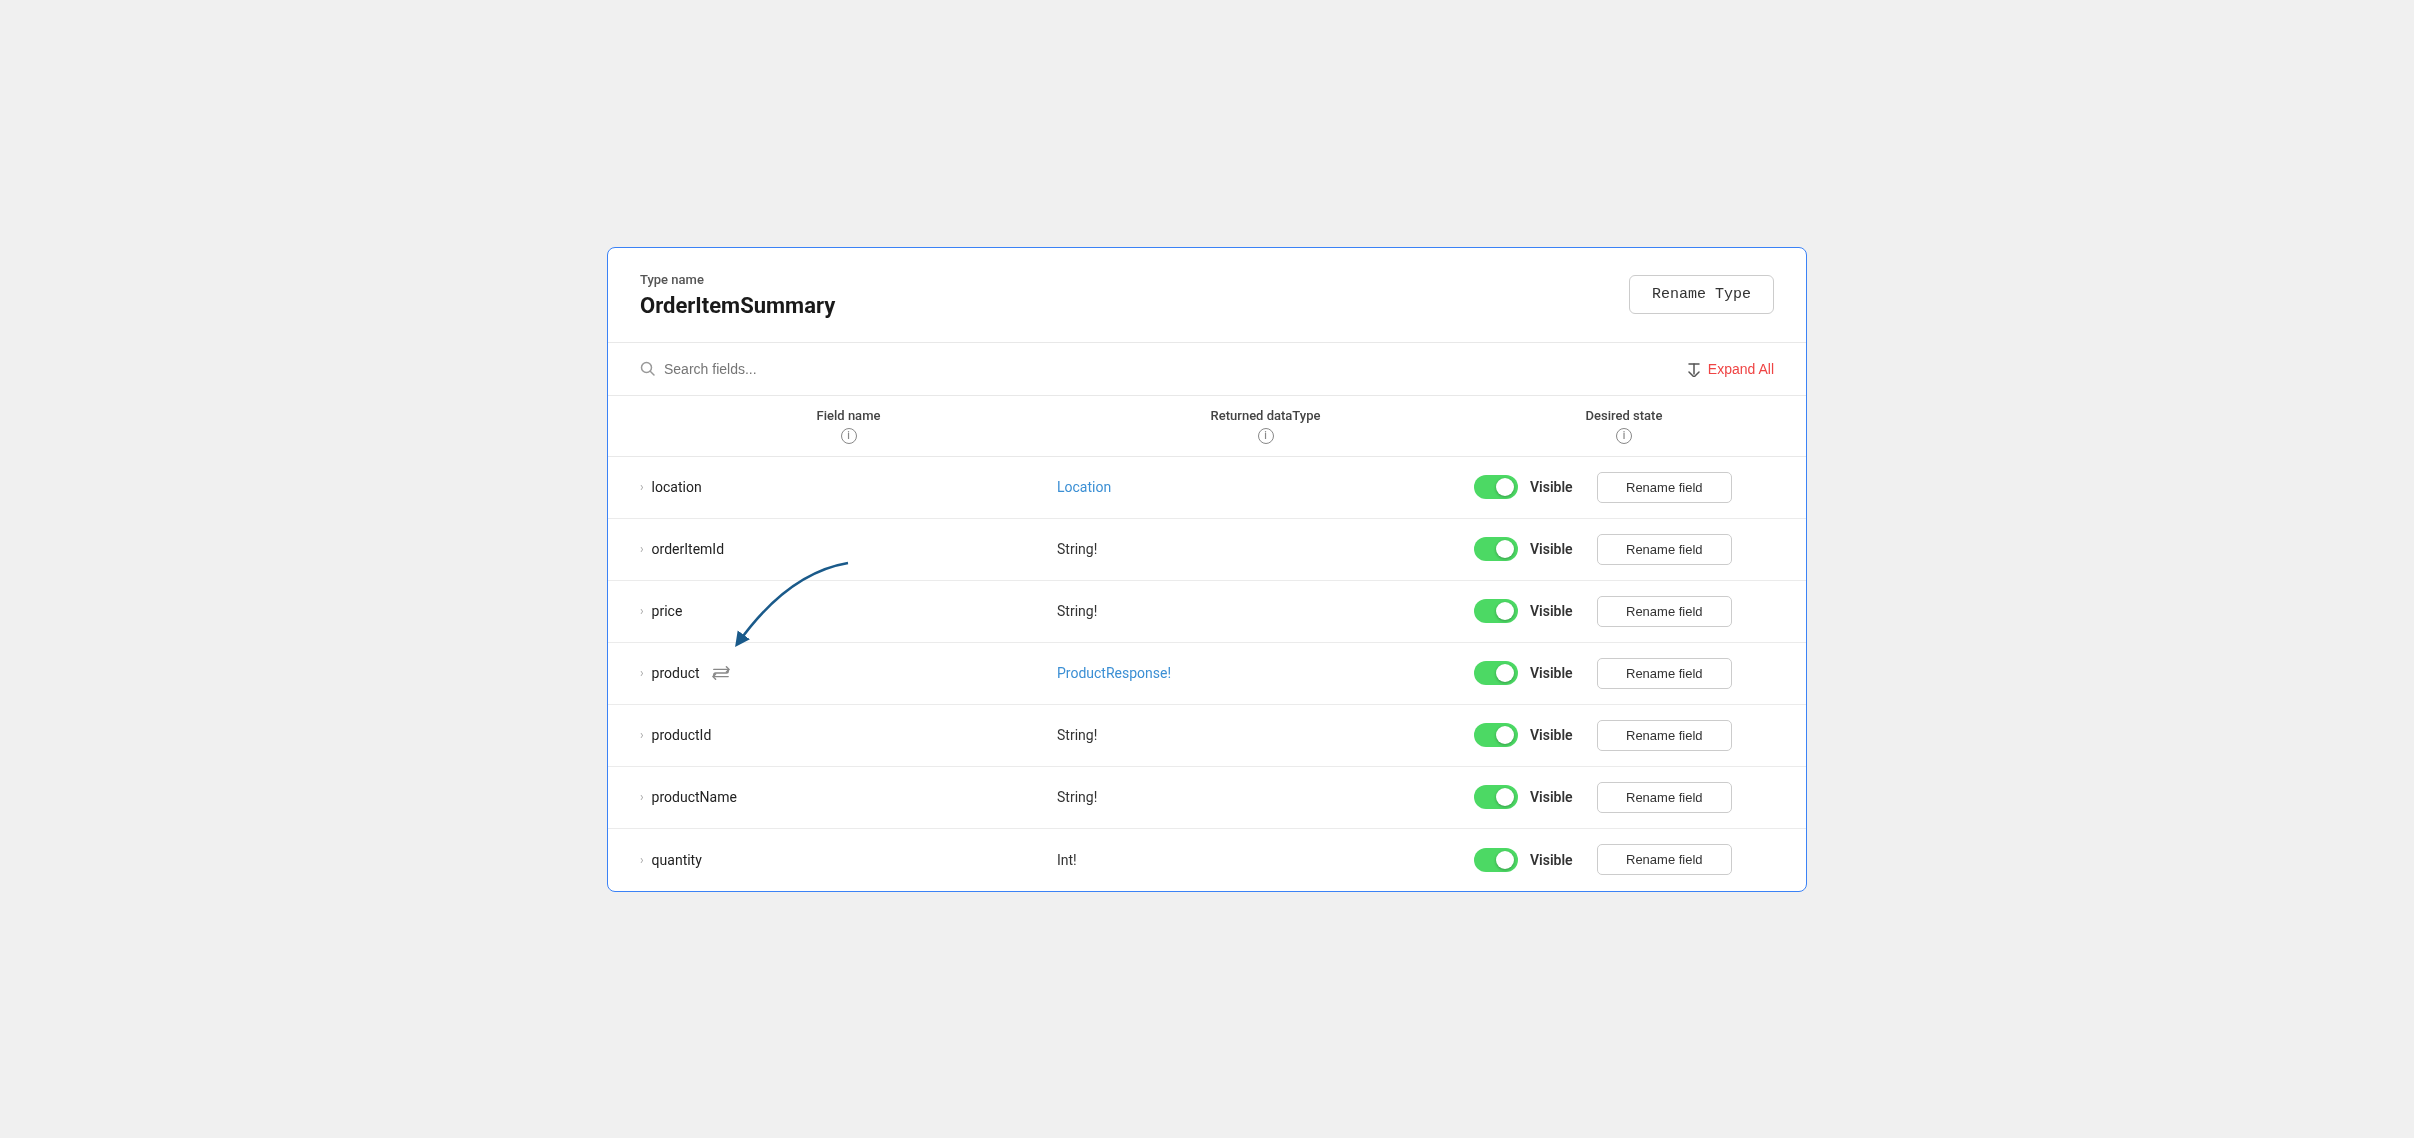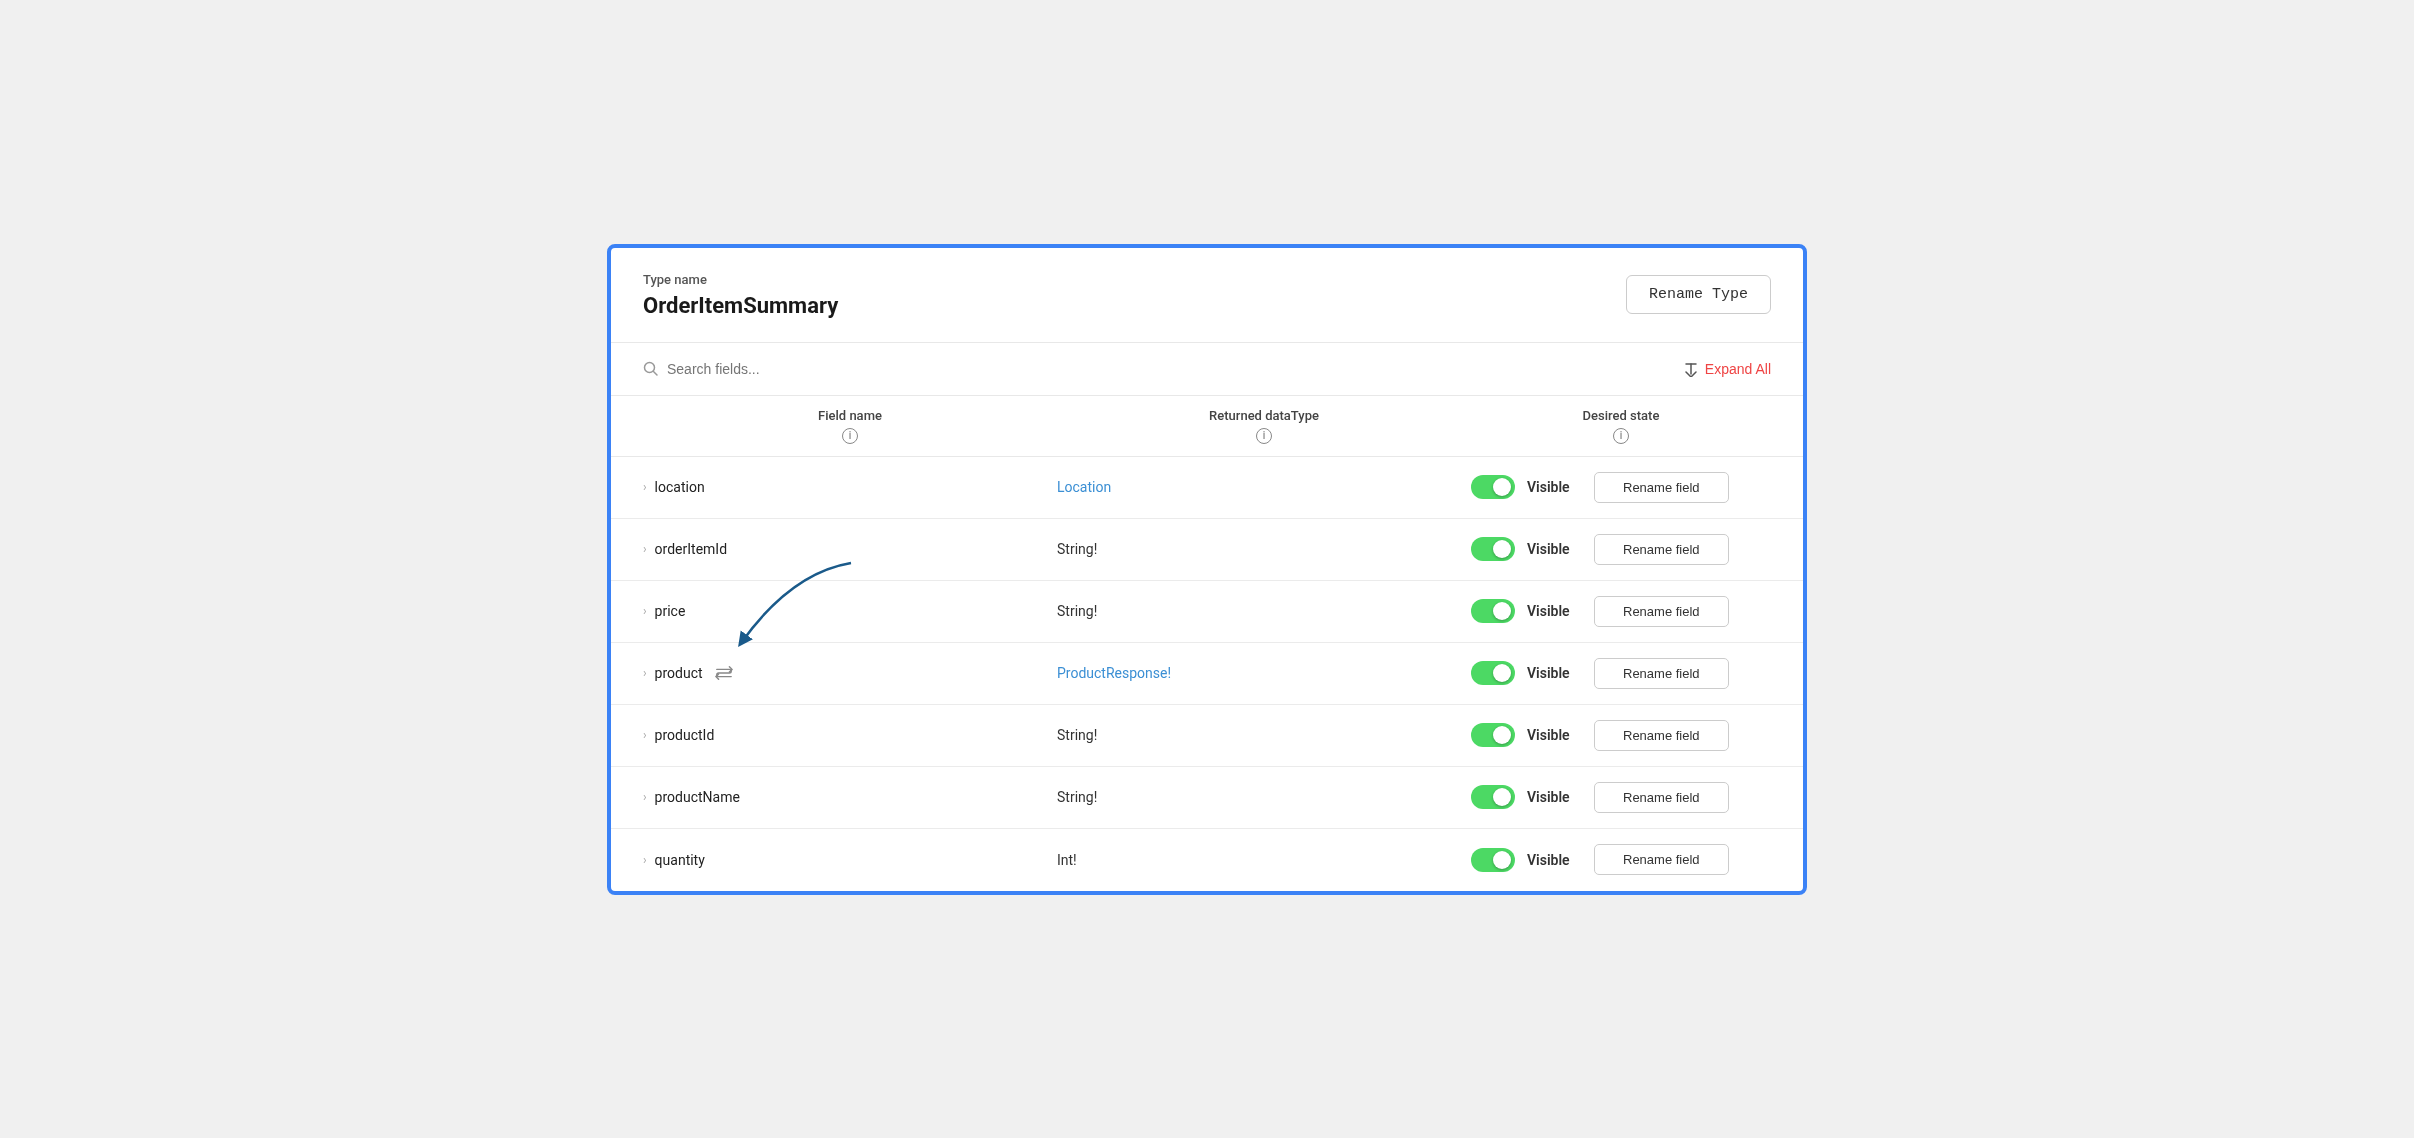--- a/index.html
+++ b/index.html
@@ -14,7 +14,7 @@
     }
     .container {
       background: #fff;
-      border: 4px solid #3b82f6;
+      border: 1px solid #3b82f6;
       border-radius: 8px;
       width: 1200px;
       max-width: 100%;

